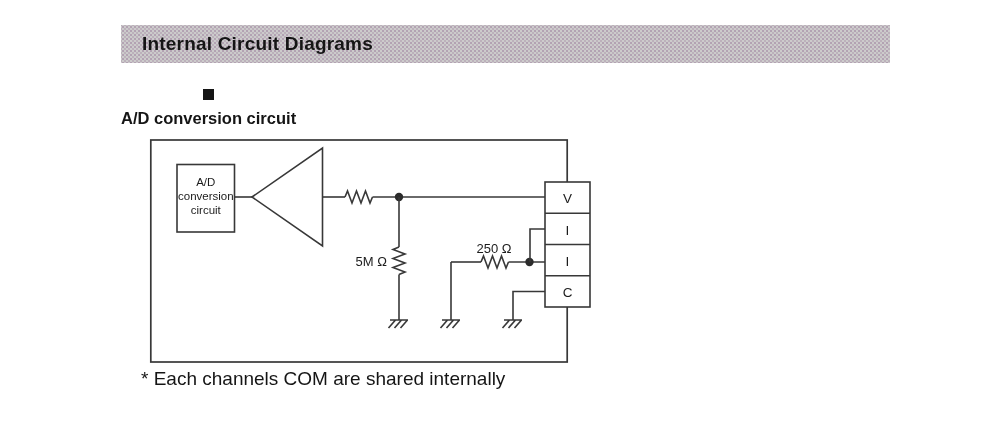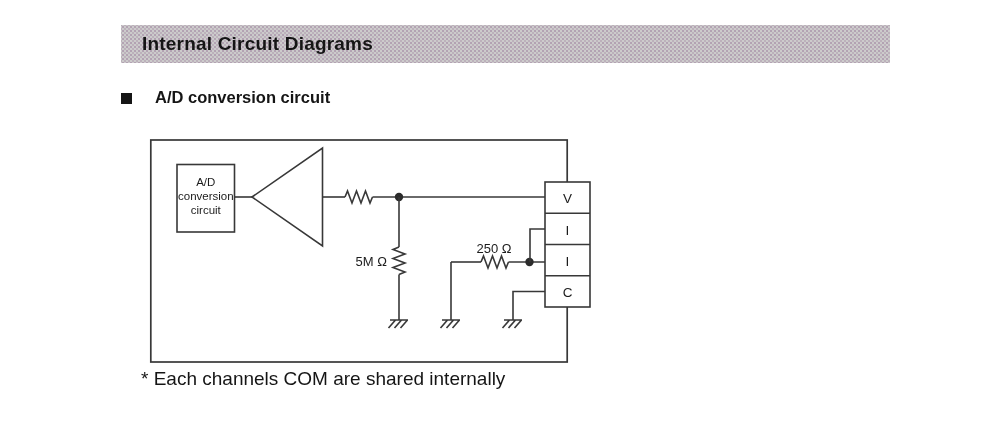--- a/index.html
+++ b/index.html
@@ -36,7 +36,8 @@
     left:121px;top:88px;
     display:flex;
     align-items:center;
-    gap:23px;
+    gap:9px;
+    flex-direction:column;
   }
   .sub-heading .sq{
     width:11px;height:11px;

